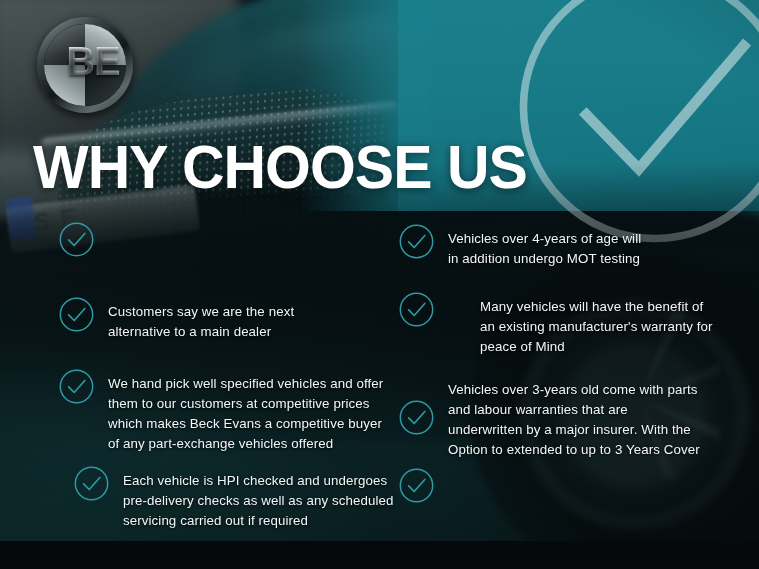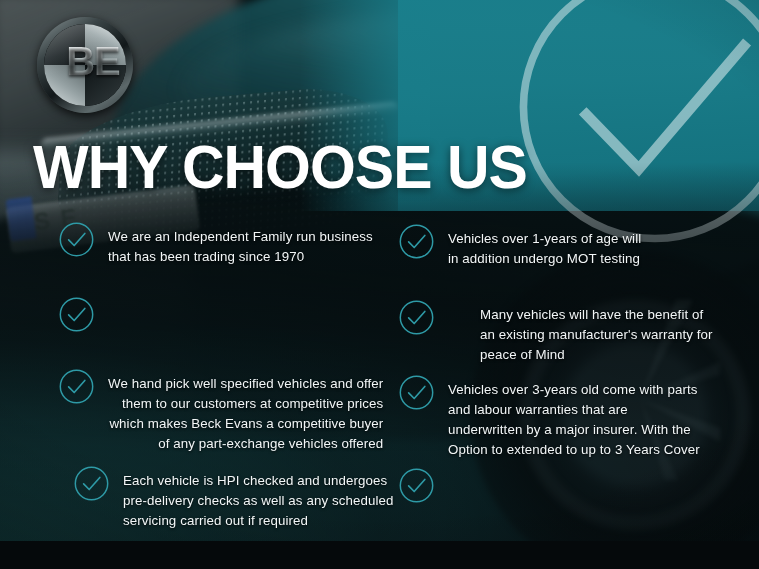--- a/index.html
+++ b/index.html
@@ -312,8 +312,6 @@
             <path d="M11.5 20.5 L17.5 26.5 L29 13.5" fill="none" stroke="#2e9aa6" stroke-width="1.8" stroke-linecap="round" stroke-linejoin="round"></path>
           </svg>
         </span>
-        <span class="item-text">We are an Independent Family run business
-that has been trading since 1970</span>
       </div>
 
       <div class="item" style="top:83px;left:0;">

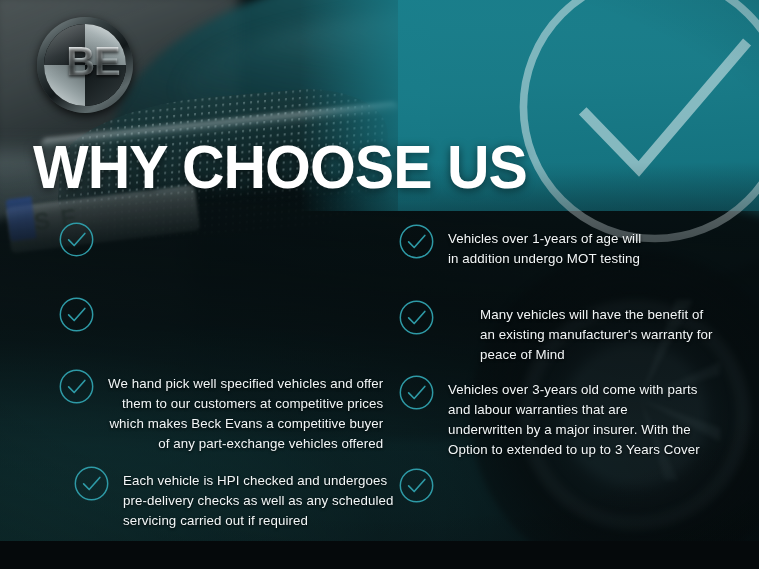--- a/index.html
+++ b/index.html
@@ -358,7 +358,7 @@
             <path d="M11.5 20.5 L17.5 26.5 L29 13.5" fill="none" stroke="#2e9aa6" stroke-width="1.8" stroke-linecap="round" stroke-linejoin="round"></path>
           </svg>
         </span>
-        <span class="item-text">Vehicles over 1-years of age will
+        <span class="item-text">Vehicles over 4-years of age will
 in addition undergo MOT testing</span>
       </div>
 

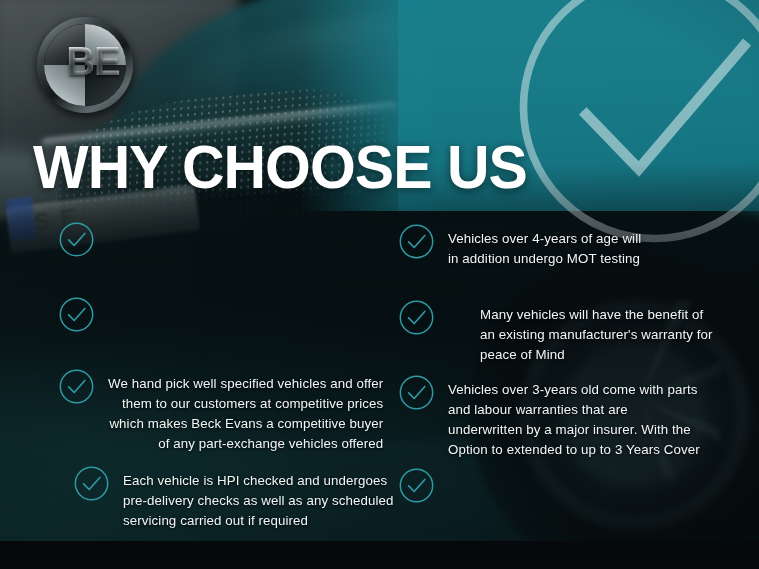--- a/index.html
+++ b/index.html
@@ -321,6 +321,8 @@
             <path d="M11.5 20.5 L17.5 26.5 L29 13.5" fill="none" stroke="#2e9aa6" stroke-width="1.8" stroke-linecap="round" stroke-linejoin="round"></path>
           </svg>
         </span>
+        <span class="item-text">Customers say we are the next
+alternative to a main dealer</span>
       </div>
 
       <div class="item" style="top:155px;left:0;text-align:right;">

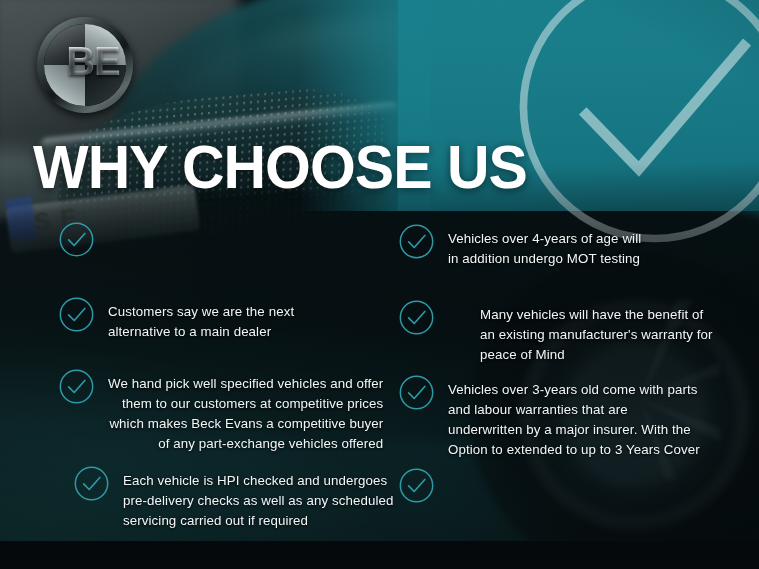--- a/index.html
+++ b/index.html
@@ -364,7 +364,7 @@
 in addition undergo MOT testing</span>
       </div>
 
-      <div class="item" style="top:86px;left:0;gap:45px;">
+      <div class="item" style="top:78px;left:0;gap:45px;">
         <span class="check">
           <svg viewBox="0 0 40 40" aria-hidden="true">
             <circle cx="20" cy="20" r="17.5" fill="none" stroke="#2e9aa6" stroke-width="1.6"></circle>

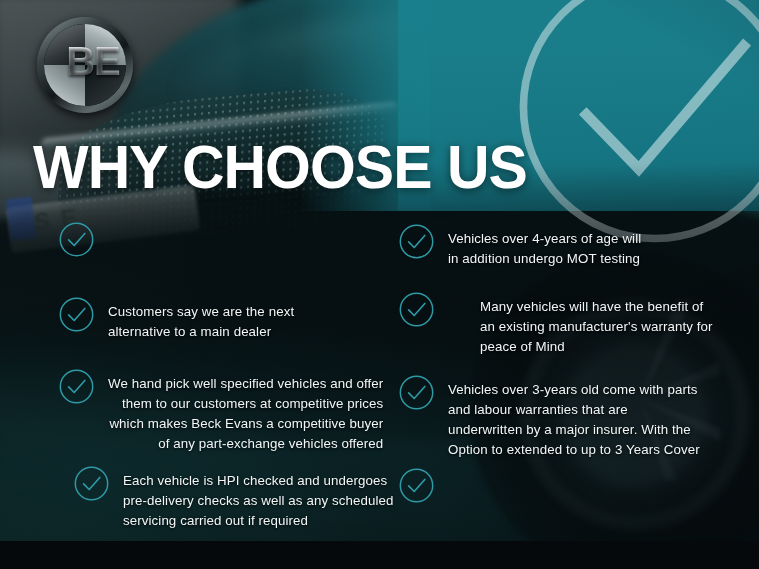--- a/index.html
+++ b/index.html
@@ -325,7 +325,7 @@
 alternative to a main dealer</span>
       </div>
 
-      <div class="item" style="top:155px;left:0;text-align:right;">
+      <div class="item" style="top:155px;left:0;">
         <span class="check">
           <svg viewBox="0 0 40 40" aria-hidden="true">
             <circle cx="20" cy="20" r="17.5" fill="none" stroke="#2e9aa6" stroke-width="1.6"></circle>

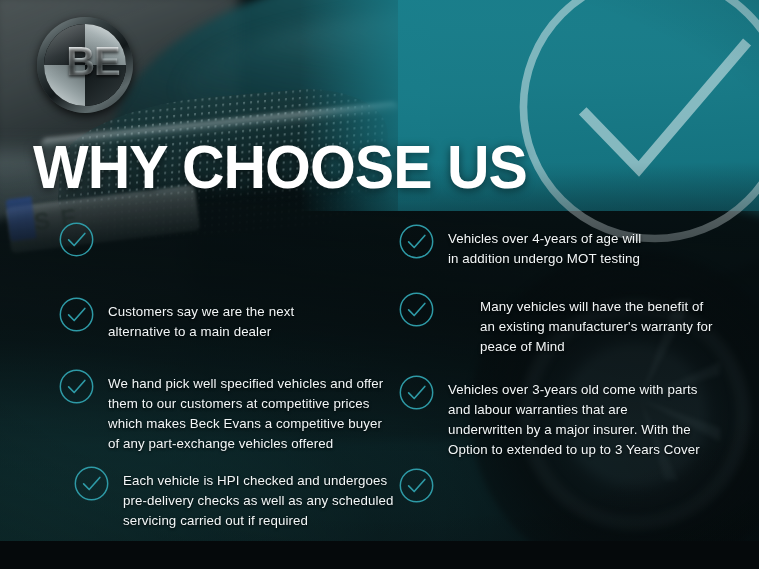--- a/index.html
+++ b/index.html
@@ -376,7 +376,7 @@
 peace of Mind</span>
       </div>
 
-      <div class="item" style="top:161px;left:0;">
+      <div class="item" style="top:161px;left:0;align-items:center;">
         <span class="check">
           <svg viewBox="0 0 40 40" aria-hidden="true">
             <circle cx="20" cy="20" r="17.5" fill="none" stroke="#2e9aa6" stroke-width="1.6"></circle>

